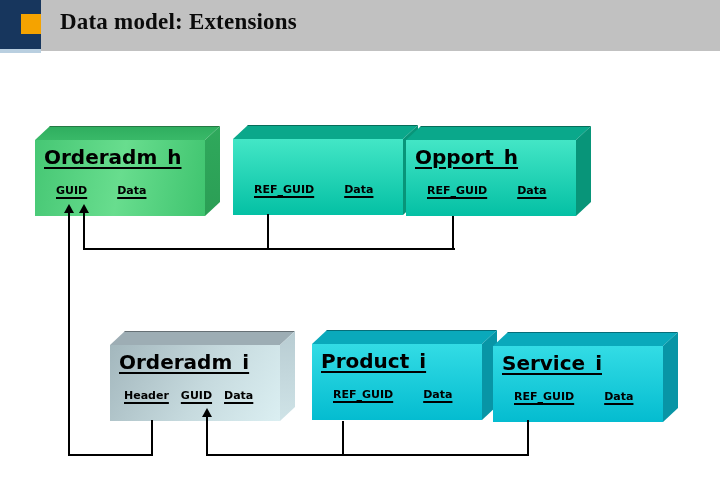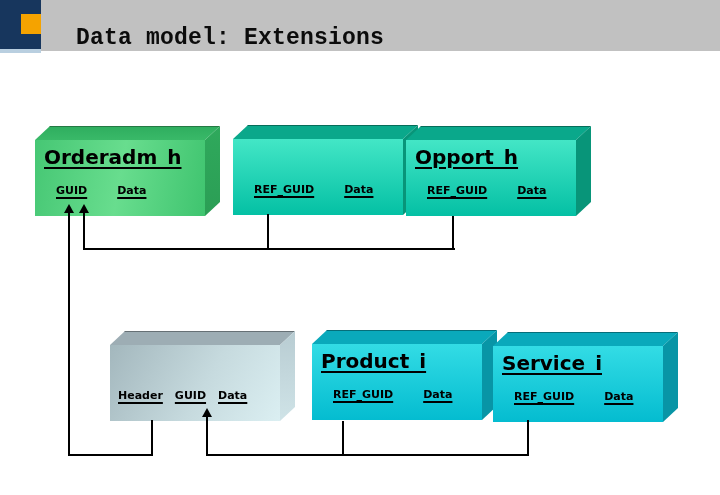--- a/index.html
+++ b/index.html
@@ -14,8 +14,8 @@
   .hdr-strip { position:absolute; left:0; top:49px; width:41px; height:4px; background:#b9cfe0; }
   .hdr-orange{ position:absolute; left:21px; top:14px; width:20px; height:20px; background:#f5a300; }
   .hdr-title {
-    position:absolute; left:60px; top:9px; margin:16px;
-    font-family:Liberation Mono, monospace; font-weight:bold;
+    position:absolute; left:60px; top:9px; margin:0;
+    font-family:Liberation Serif, serif; font-weight:bold;
     font-size:23px; color:#0b0b0b; letter-spacing:0.2px;
   }
 

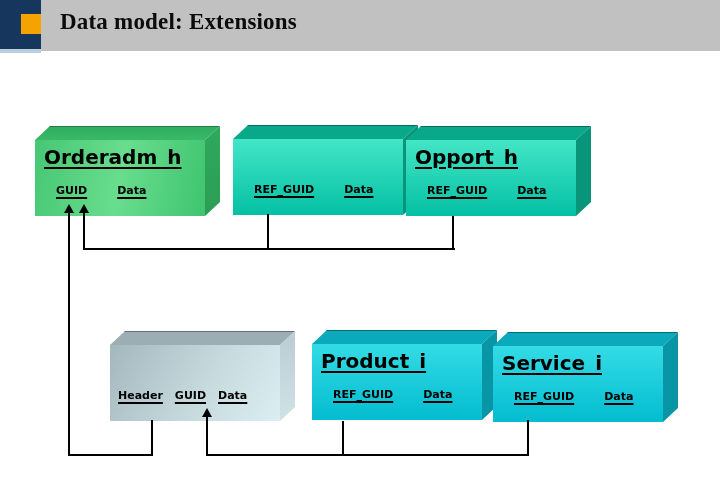--- a/index.html
+++ b/index.html
@@ -125,6 +125,7 @@
     <div class="face top"></div>
     <div class="face right"></div>
     <div class="face front">
+      <div class="box-title">Orderadm_i</div>
       <div class="box-fields tight">
         <span class="field">Header</span>
         <span class="field">GUID</span>

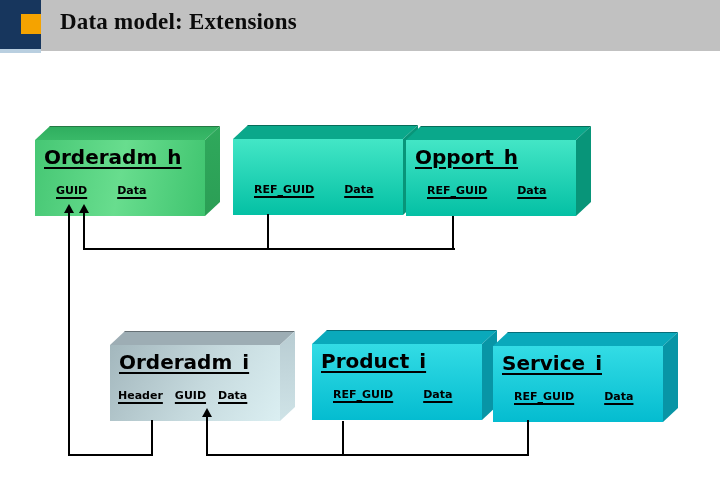--- a/index.html
+++ b/index.html
@@ -62,7 +62,7 @@
     display:flex; gap:30px; padding-left:21px;
     font-size:11px; font-weight:bold; color:#000; white-space:nowrap;
   }
-  .box-fields.tight { gap:12px; padding-left:8px; }
+  .box-fields.tight { gap:12px; padding-left:14px; }
   .box-fields .field {
     text-decoration:underline; text-underline-offset:3px; text-decoration-thickness:1.5px;
   }

